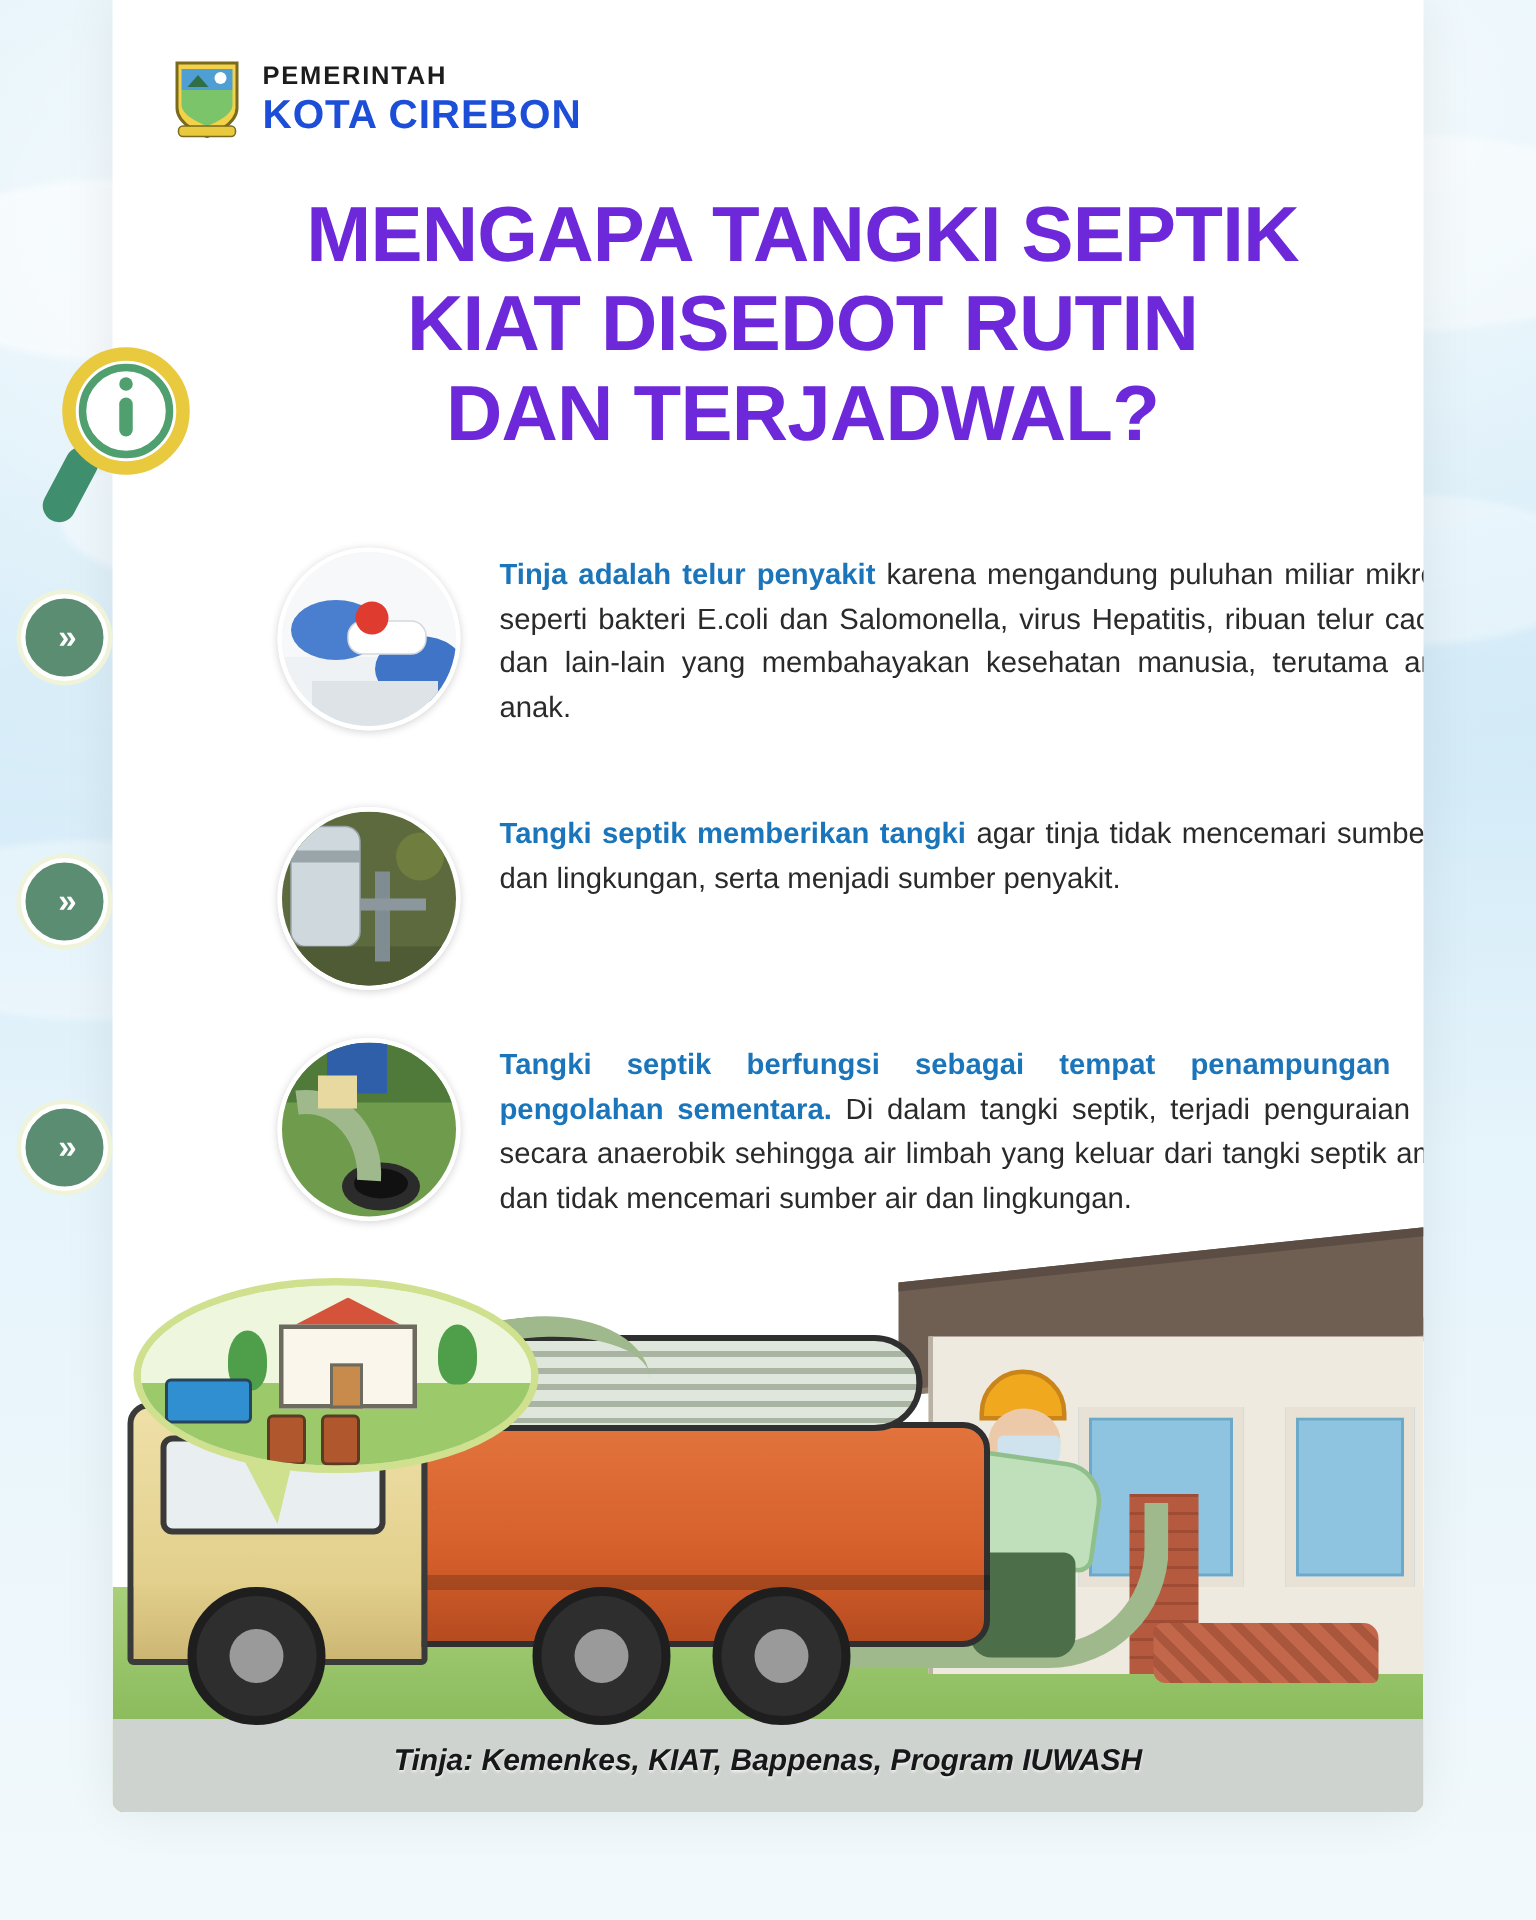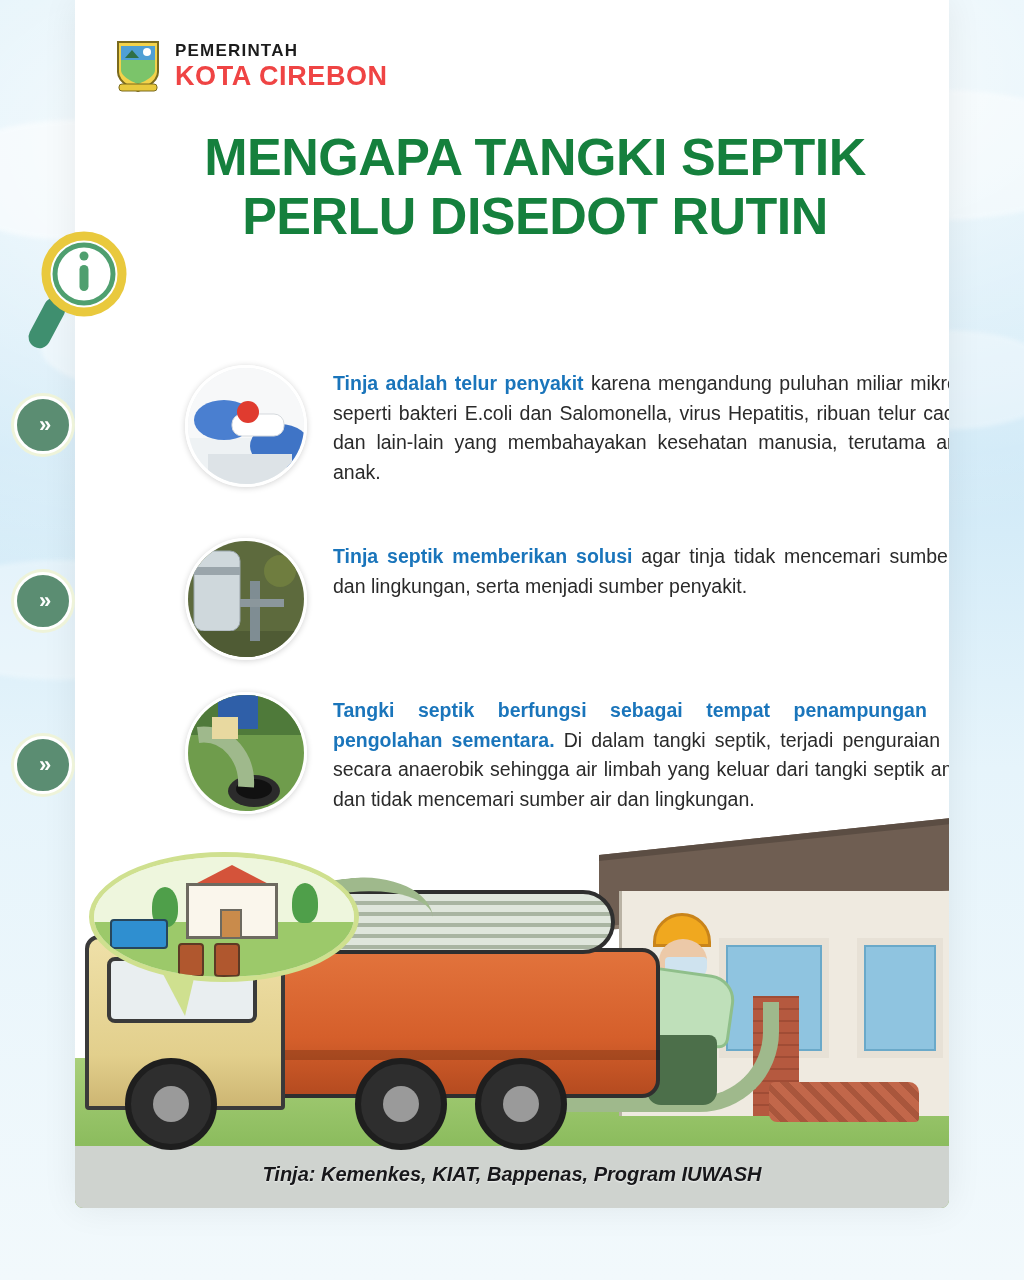--- a/index.html
+++ b/index.html
@@ -62,7 +62,7 @@
     font-size: 17px; font-weight: bold; letter-spacing: 1.2px; color: #1c1c1c;
   }
   .gov-bottom {
-    font-size: 27px; font-weight: bold; letter-spacing: .6px; color: #ef4444; margin-top: 2px;
+    font-size: 27px; font-weight: bold; letter-spacing: .6px; color: #1d4ed8; margin-top: 2px;
   }
 
   

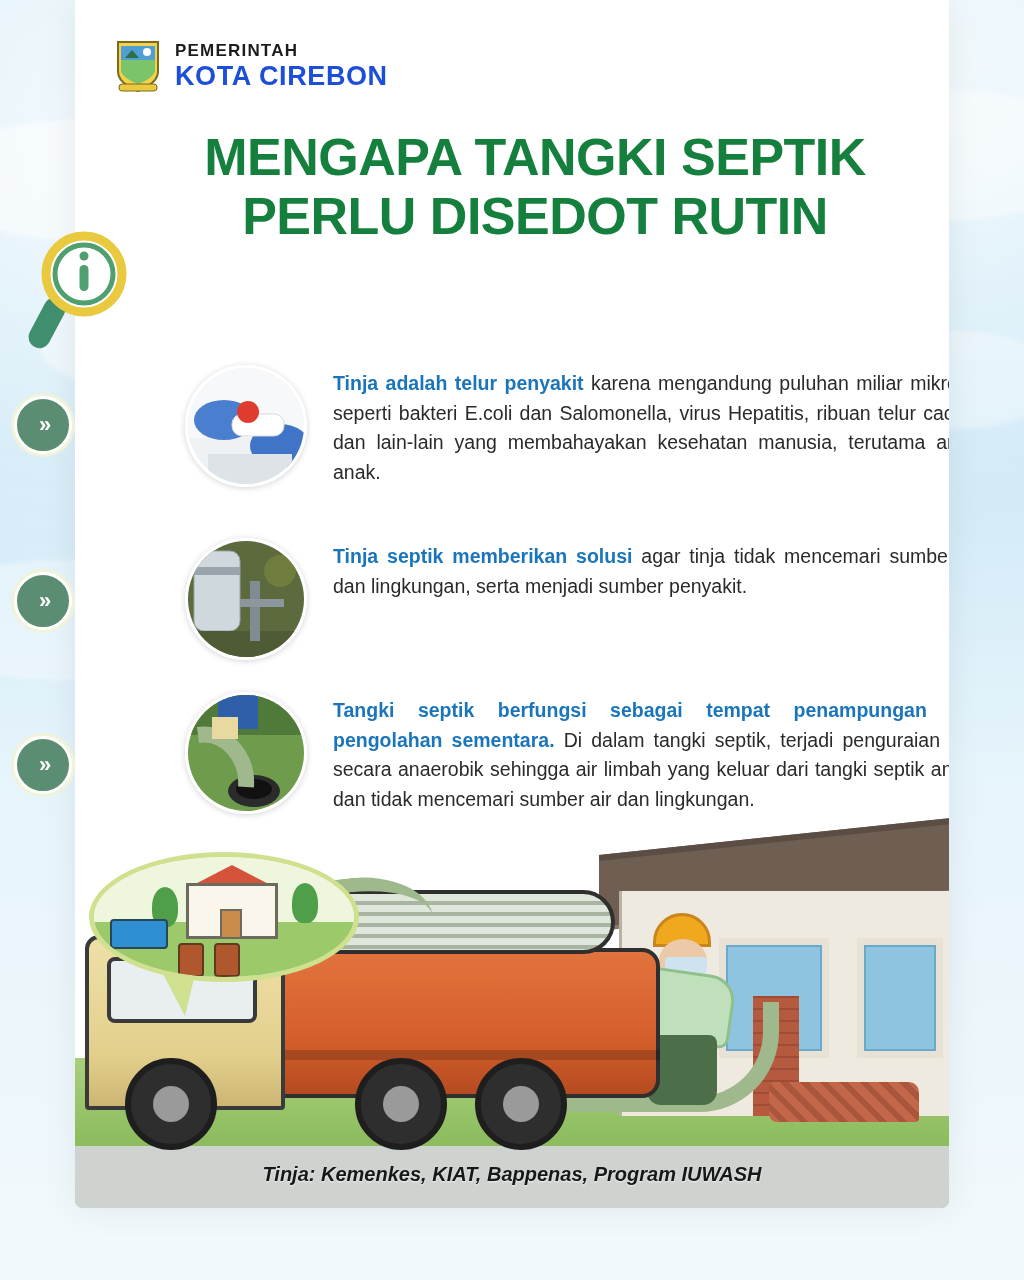--- a/index.html
+++ b/index.html
@@ -70,7 +70,7 @@
     position: absolute; left: 60px; top: 128px; width: 800px;
     text-align: center;
     font-size: 52px; line-height: 1.14;
-    font-weight: bold; color: #15803d;
+    font-weight: bold; color: #6d28d9;
     letter-spacing: -0.5px;
   }
   .title span { display: block; }

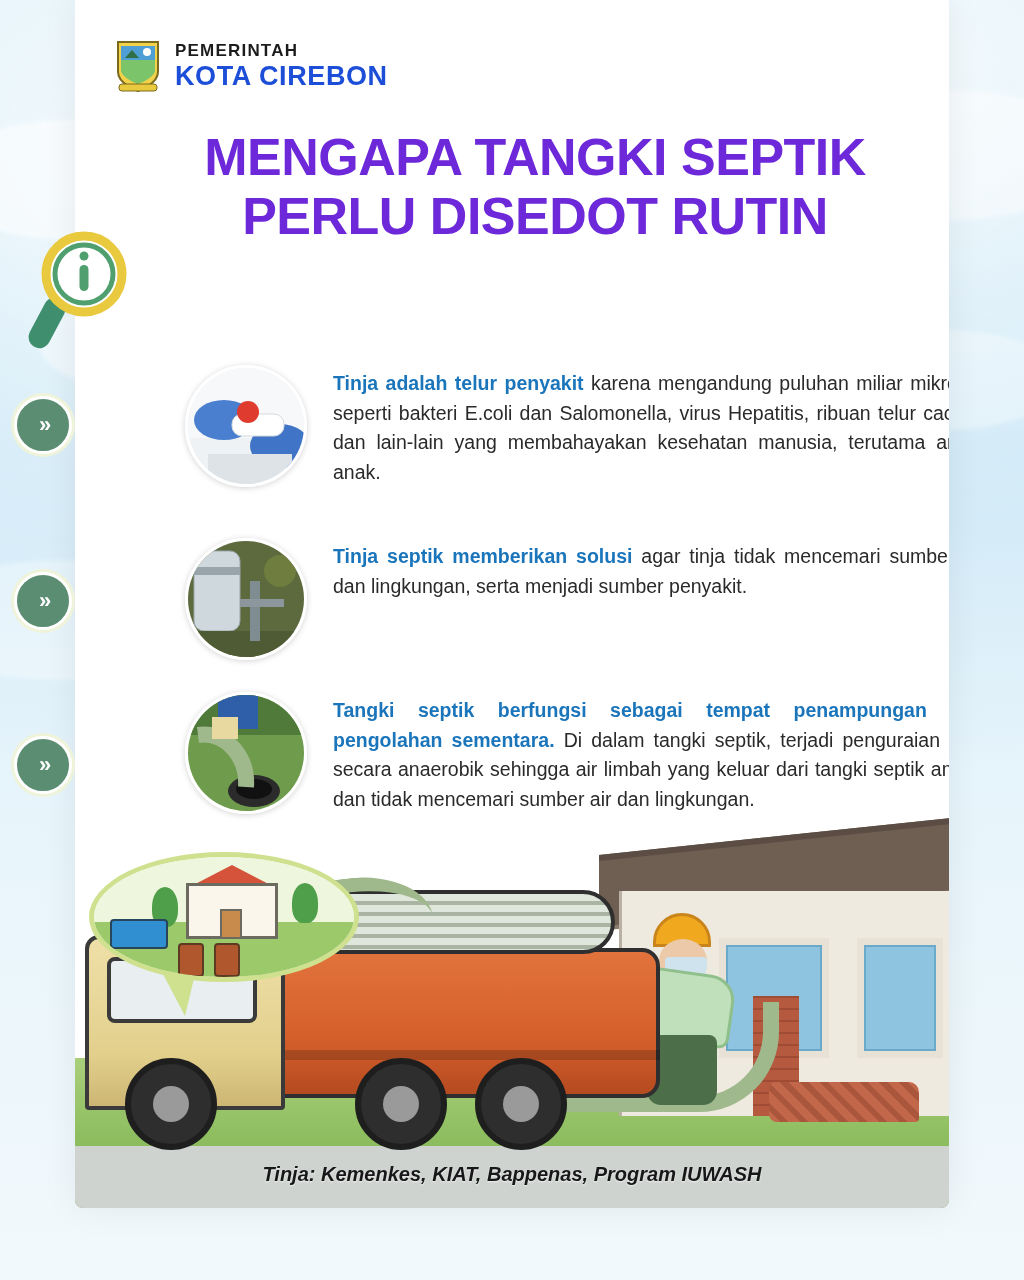--- a/index.html
+++ b/index.html
@@ -323,7 +323,7 @@
 
     <div class="title">
       <span>MENGAPA TANGKI SEPTIK</span>
-      <span>PERLU DISEDOT RUTIN</span>
+      <span>KIAT DISEDOT RUTIN</span>
     </div>
 
     <div class="row r1">

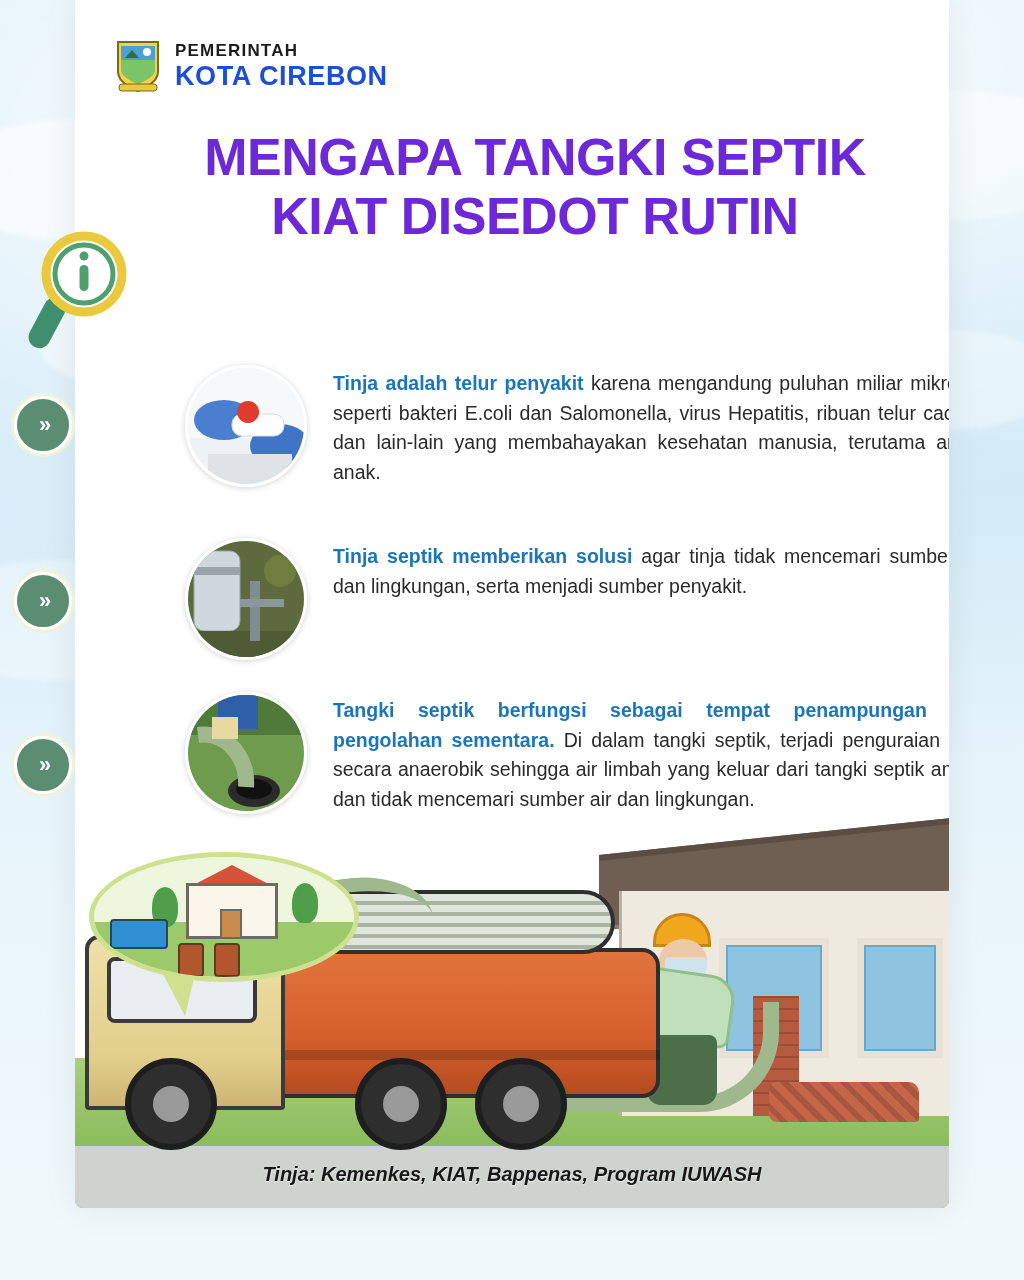--- a/index.html
+++ b/index.html
@@ -324,6 +324,7 @@
     <div class="title">
       <span>MENGAPA TANGKI SEPTIK</span>
       <span>KIAT DISEDOT RUTIN</span>
+      <span>DAN TERJADWAL?</span>
     </div>
 
     <div class="row r1">

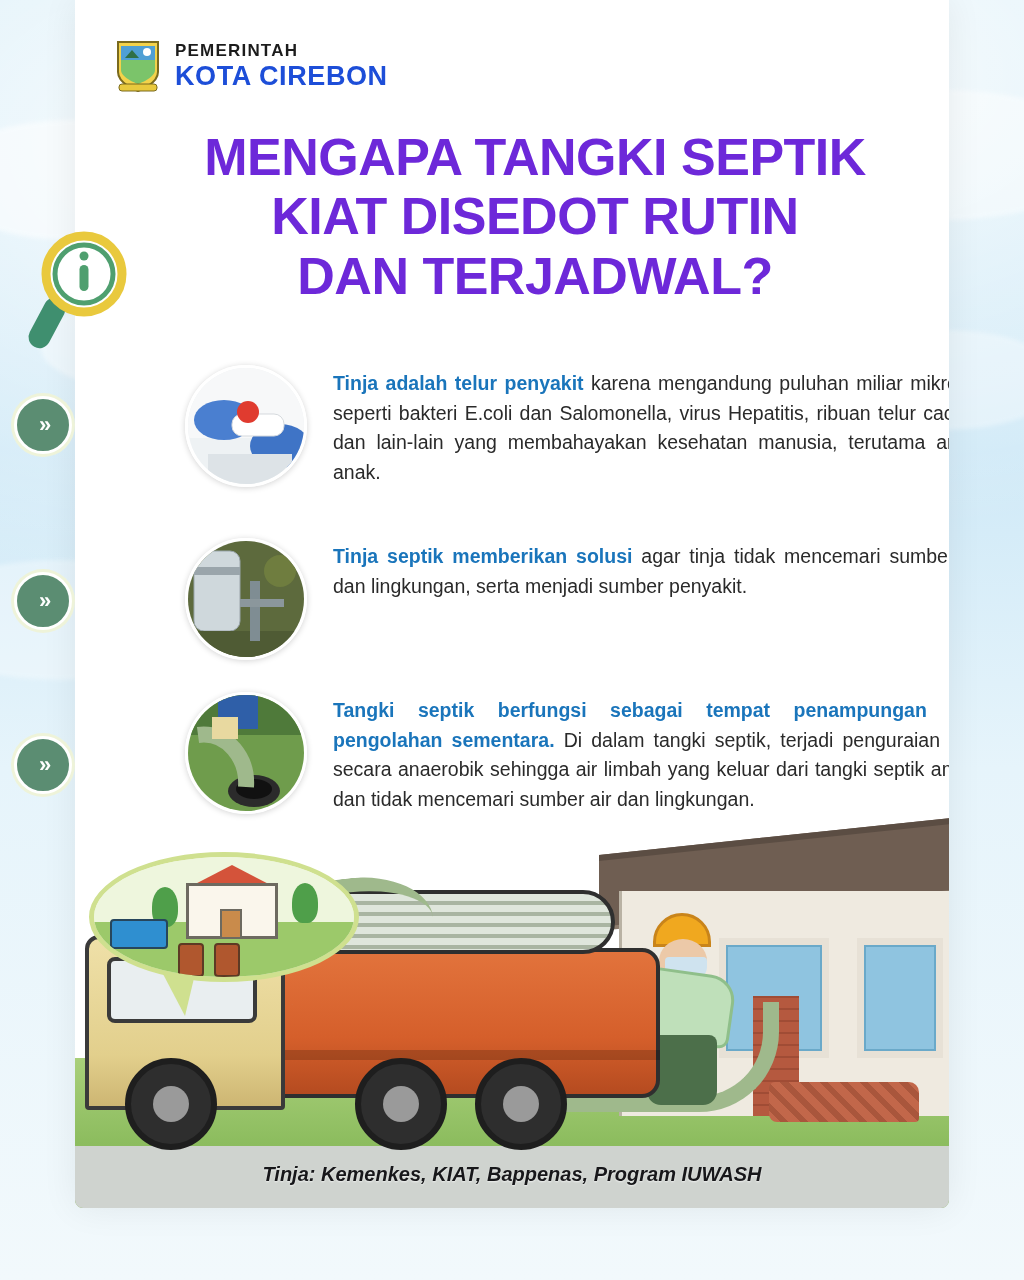--- a/index.html
+++ b/index.html
@@ -357,7 +357,7 @@
         </svg>
       </div>
       <div class="para">
-        <b>Tinja septik memberikan solusi</b><span> agar tinja tidak mencemari sumber air dan lingkungan, serta menjadi sumber penyakit.</span>
+        <b>Tangki septik memberikan tangki</b><span> agar tinja tidak mencemari sumber air dan lingkungan, serta menjadi sumber penyakit.</span>
       </div>
     </div>
 

